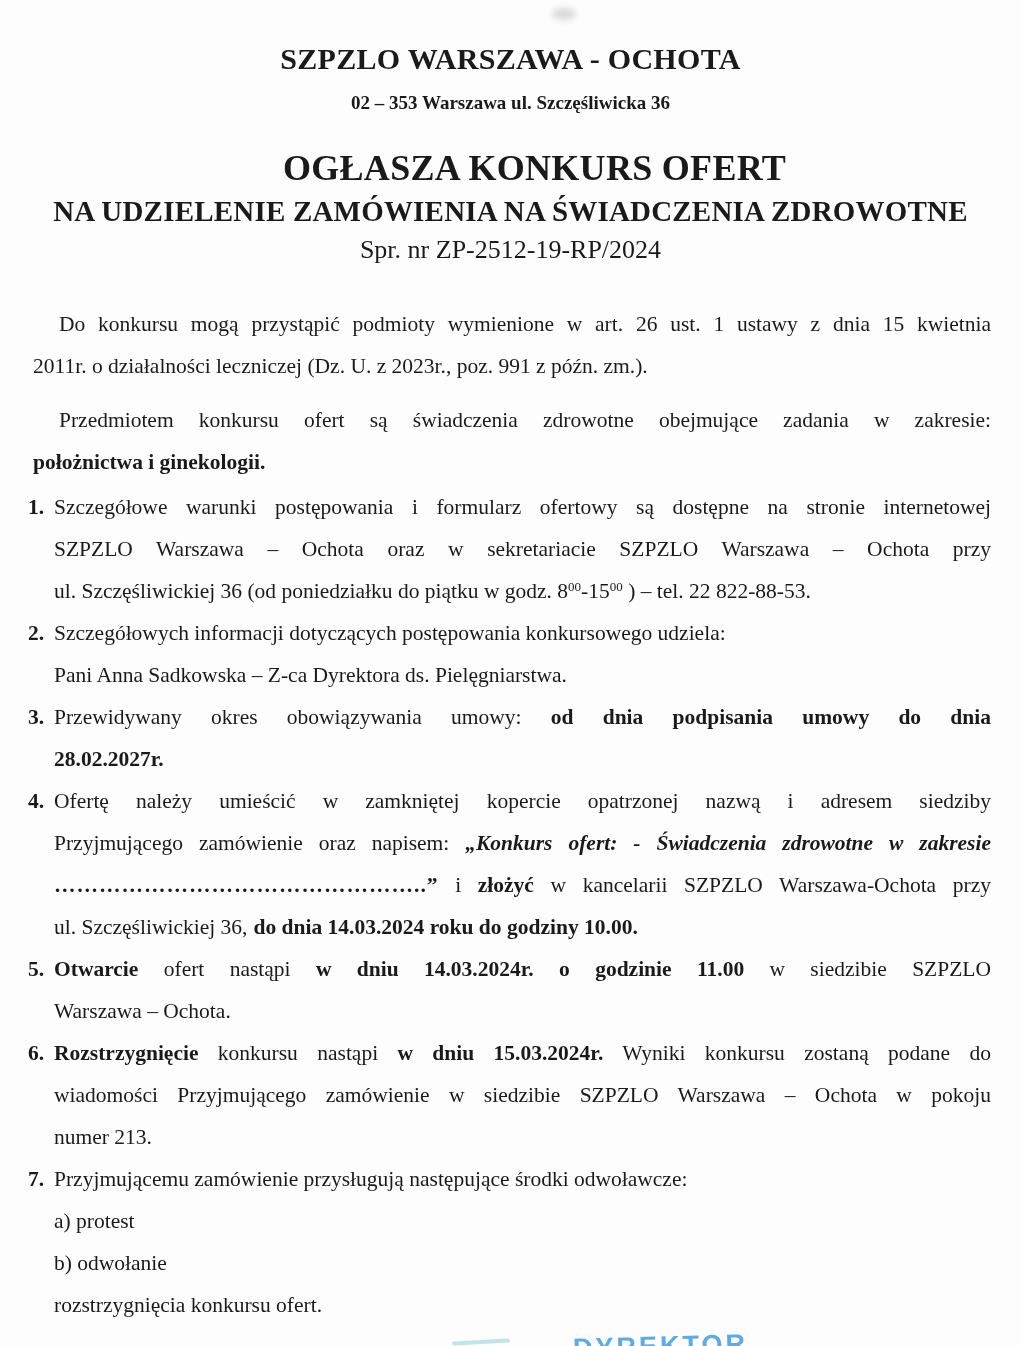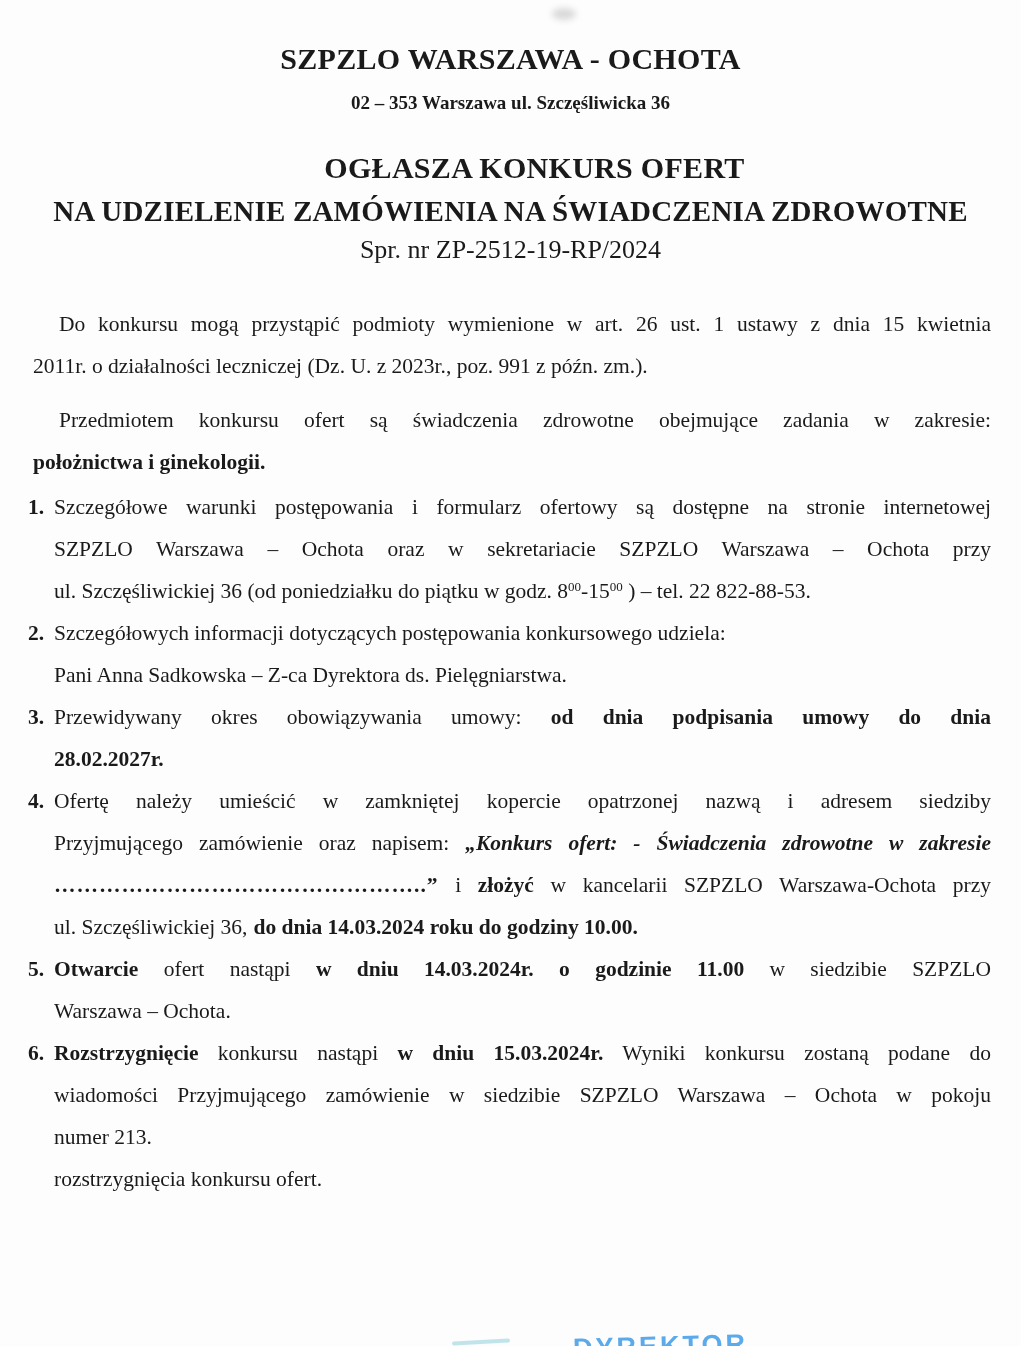--- a/index.html
+++ b/index.html
@@ -21,7 +21,7 @@
   .org      { font-size: 30px; line-height: 34px; margin: 0 0 10px 0; letter-spacing: 0.3px; }
   .addr     { font-size: 19px; line-height: 33px; margin: 0; }
   .announce { margin-top: 32px; }
-  .a1       { font-size: 30px; line-height: 34px; margin: 0 0 9px 0; letter-spacing: 0.3px; padding-left: 48px; }
+  .a1       { font-size: 36px; line-height: 34px; margin: 0 0 9px 0; letter-spacing: 0.3px; padding-left: 48px; }
   .a2       { font-size: 29px; line-height: 34px; margin: 0 0 7px 0; letter-spacing: 0.2px; }
   .case-no  { font-size: 26px; line-height: 30px; font-weight: normal; margin: 0; text-align: center; }
 

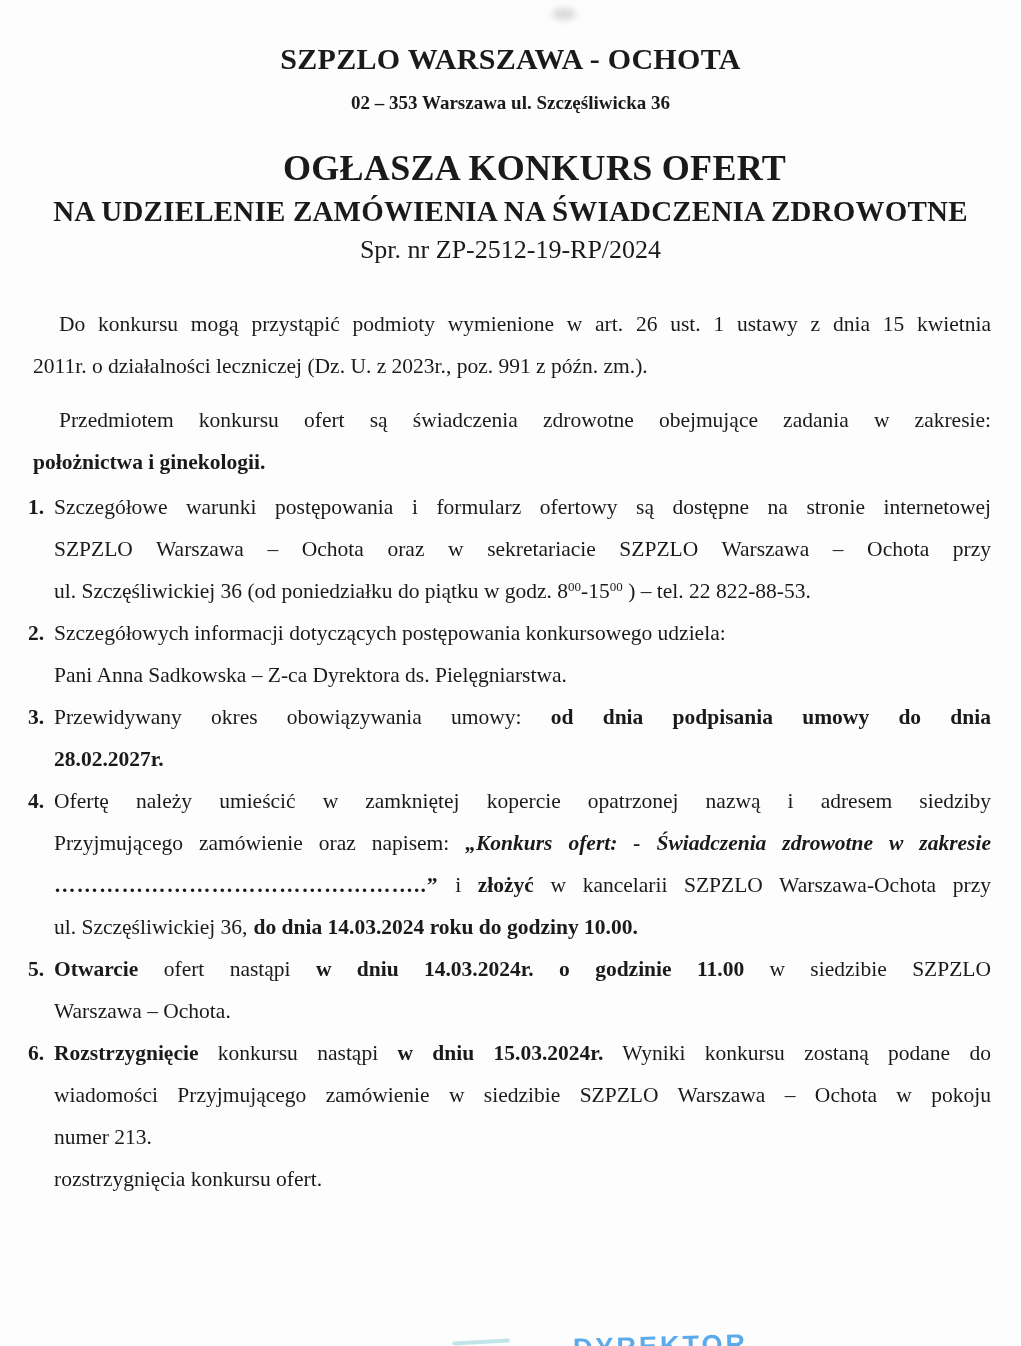--- a/index.html
+++ b/index.html
@@ -162,6 +162,11 @@
         <div class="line">numer 213.</div>
       </div>
 
+      <div class="li">
+        <div class="line"><span class="num">7.</span><span>Przyjmującemu zamówienie przysługują następujące środki odwoławcze:</span></div>
+        <div class="line">a) protest</div>
+        <div class="line">b) odwołanie</div>
+      </div>
 
       <div class="li">
         <div class="line">rozstrzygnięcia konkursu ofert.</div>

